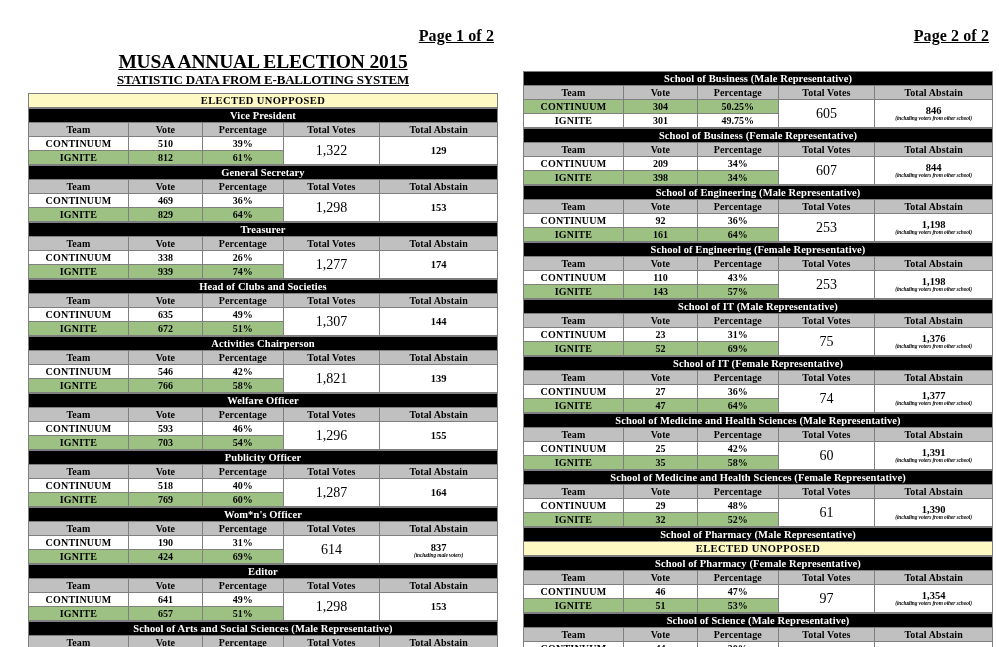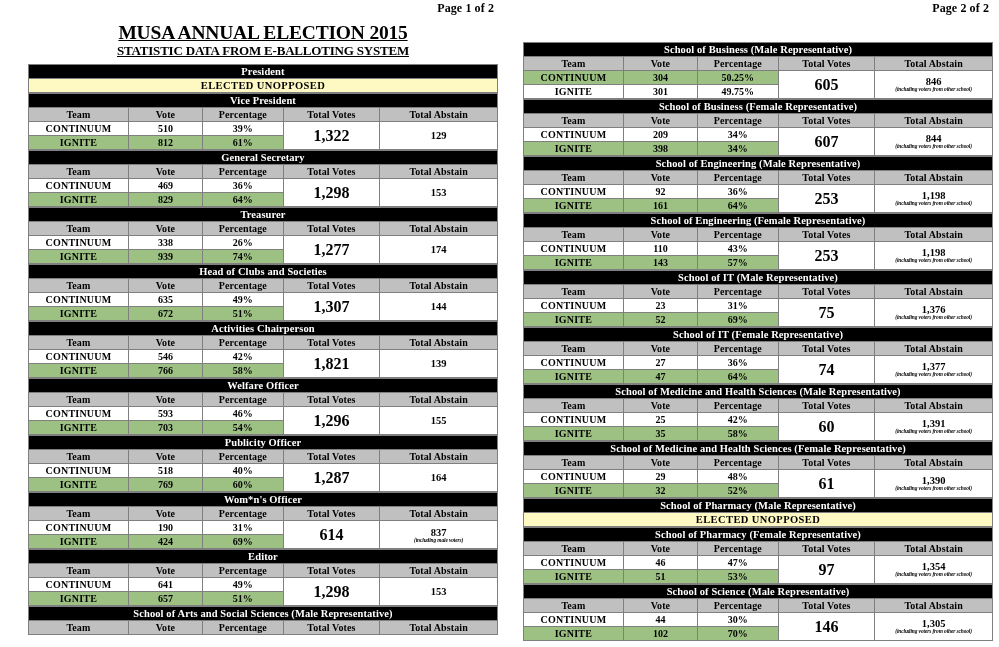--- a/index.html
+++ b/index.html
@@ -19,10 +19,11 @@
   .page-label {
     text-align: right;
     font-weight: bold;
-    font-size: 12px;
+    font-size: 16px;
     padding-right: 4px;
-    padding-top: 1px;
+    padding-top: 27px;
     letter-spacing: .1px;
+    text-decoration: underline;
   }
 
   .doc-title {

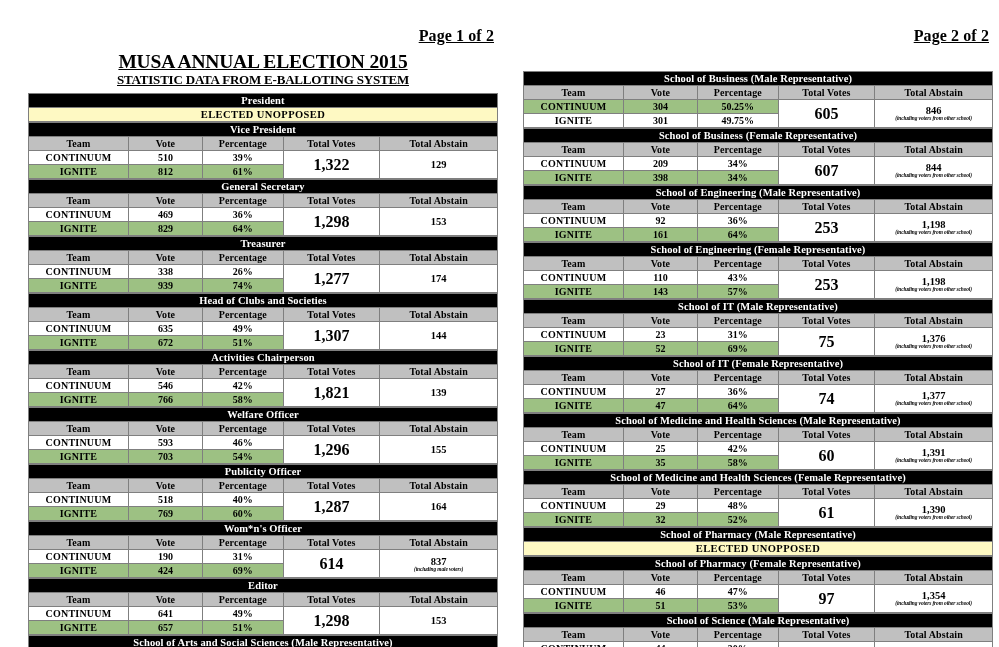--- a/index.html
+++ b/index.html
@@ -127,9 +127,6 @@
             <col class="colw-abst">
           </colgroup>
           <tbody>
-            <tr class="cat-row">
-              <td colspan="5">President</td>
-            </tr>
             <tr class="unopposed">
               <td colspan="5">ELECTED UNOPPOSED</td>
             </tr>

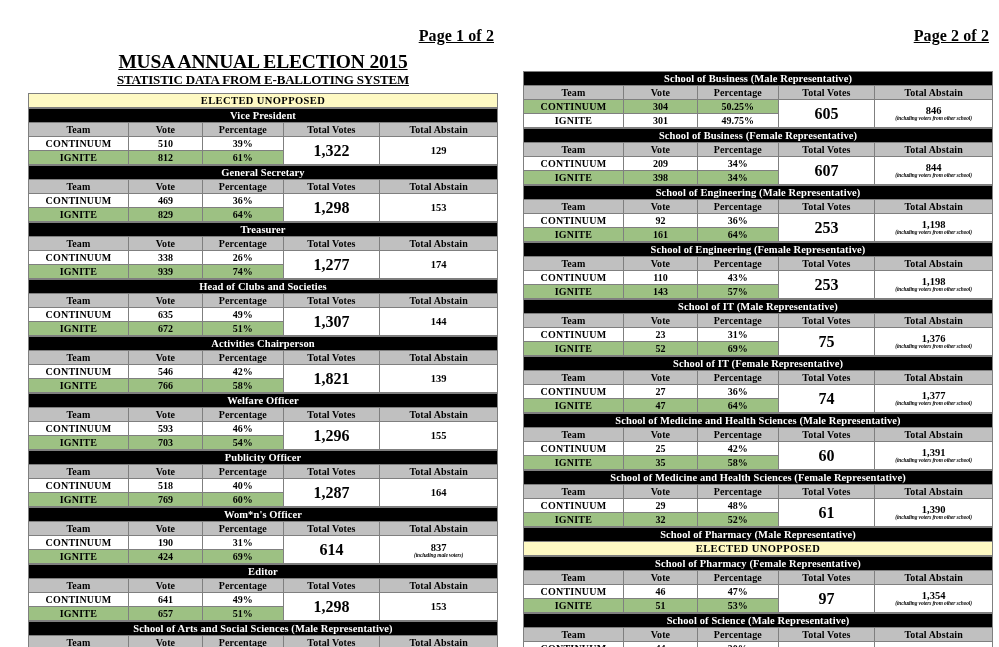--- a/index.html
+++ b/index.html
@@ -89,7 +89,7 @@
   .data-row.win td.hl { background: #9dc183; }
 
   td.team  { letter-spacing: .2px; }
-  td.tot   { font-weight: bold; font-size: 16px; }
+  td.tot   { font-weight: normal; font-size: 14px; }
   td.abst  { font-weight: bold; font-size: 10.5px; line-height: 1.05; }
   td.abst .note {
     display: block;

